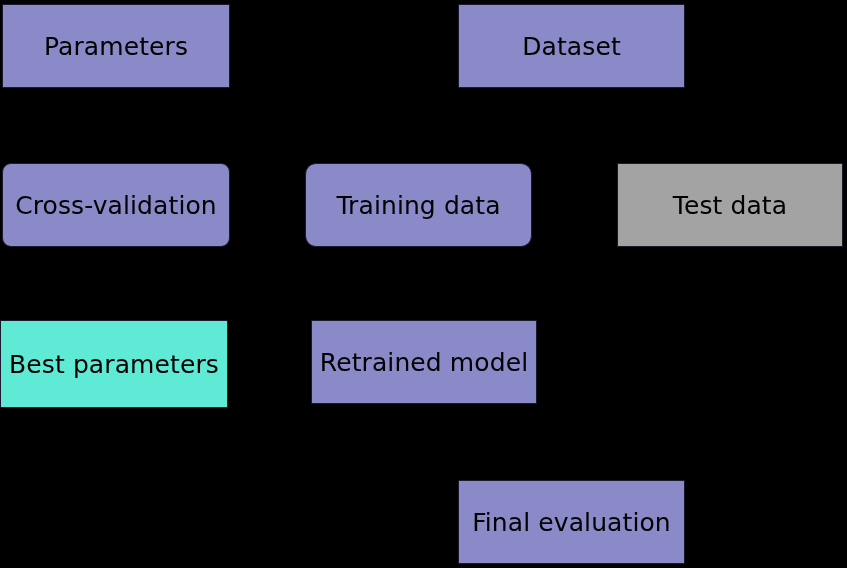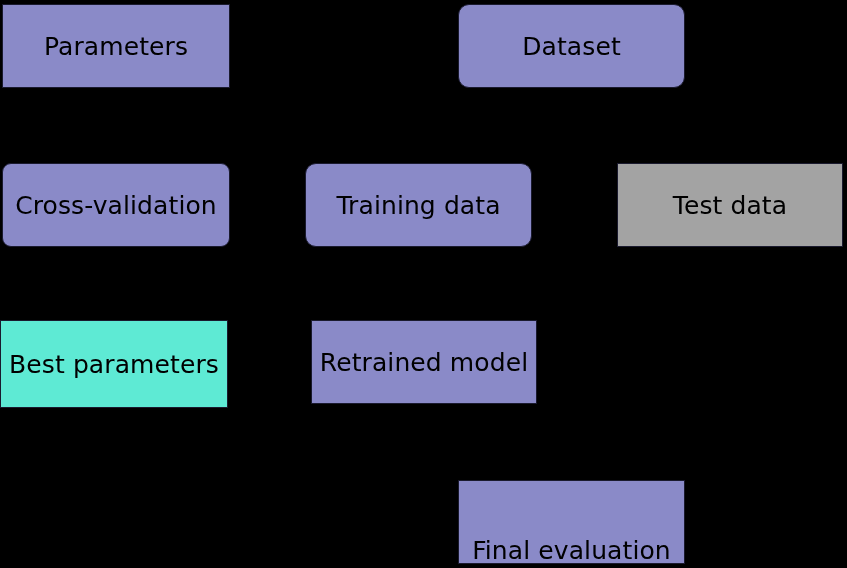--- a/index.html
+++ b/index.html
@@ -47,7 +47,7 @@
     <span class="node-label">Parameters</span>
   </div>
 
-  <div class="node" style="left: 458px; top: 4px; width: 227px; height: 84px; background: rgb(138, 138, 200); border-color: rgb(26, 26, 46); color: rgb(0, 0, 0); border-radius: 11px;">
+  <div class="node" style="left: 458px; top: 4px; width: 227px; height: 84px; background: rgb(138, 138, 200); border-color: rgb(26, 26, 46); color: rgb(0, 0, 0);">
     <span class="node-label">Dataset</span>
   </div>
 

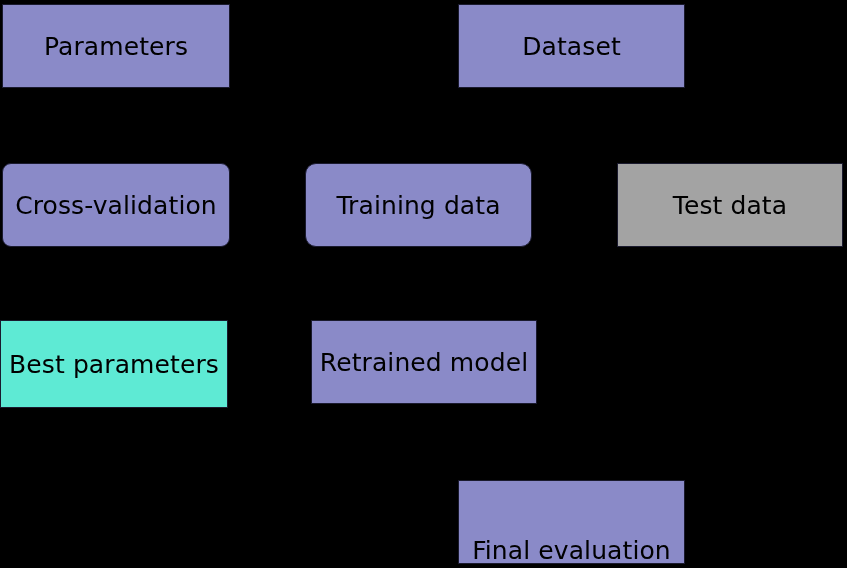--- a/index.html
+++ b/index.html
@@ -71,7 +71,7 @@
     <span class="node-label">Retrained model</span>
   </div>
 
-  <div class="node" style="left: 458px; top: 480px; width: 227px; height: 84px; background: rgb(138, 138, 200); border-color: rgb(26, 26, 46); color: rgb(0, 0, 0); align-items: flex-end;">
+  <div class="node" style="left: 458px; top: 480px; width: 227px; height: 84px; background: rgb(138, 138, 200); border-color: rgb(26, 26, 46); color: rgb(0, 0, 0);">
     <span class="node-label">Final evaluation</span>
   </div>
 

